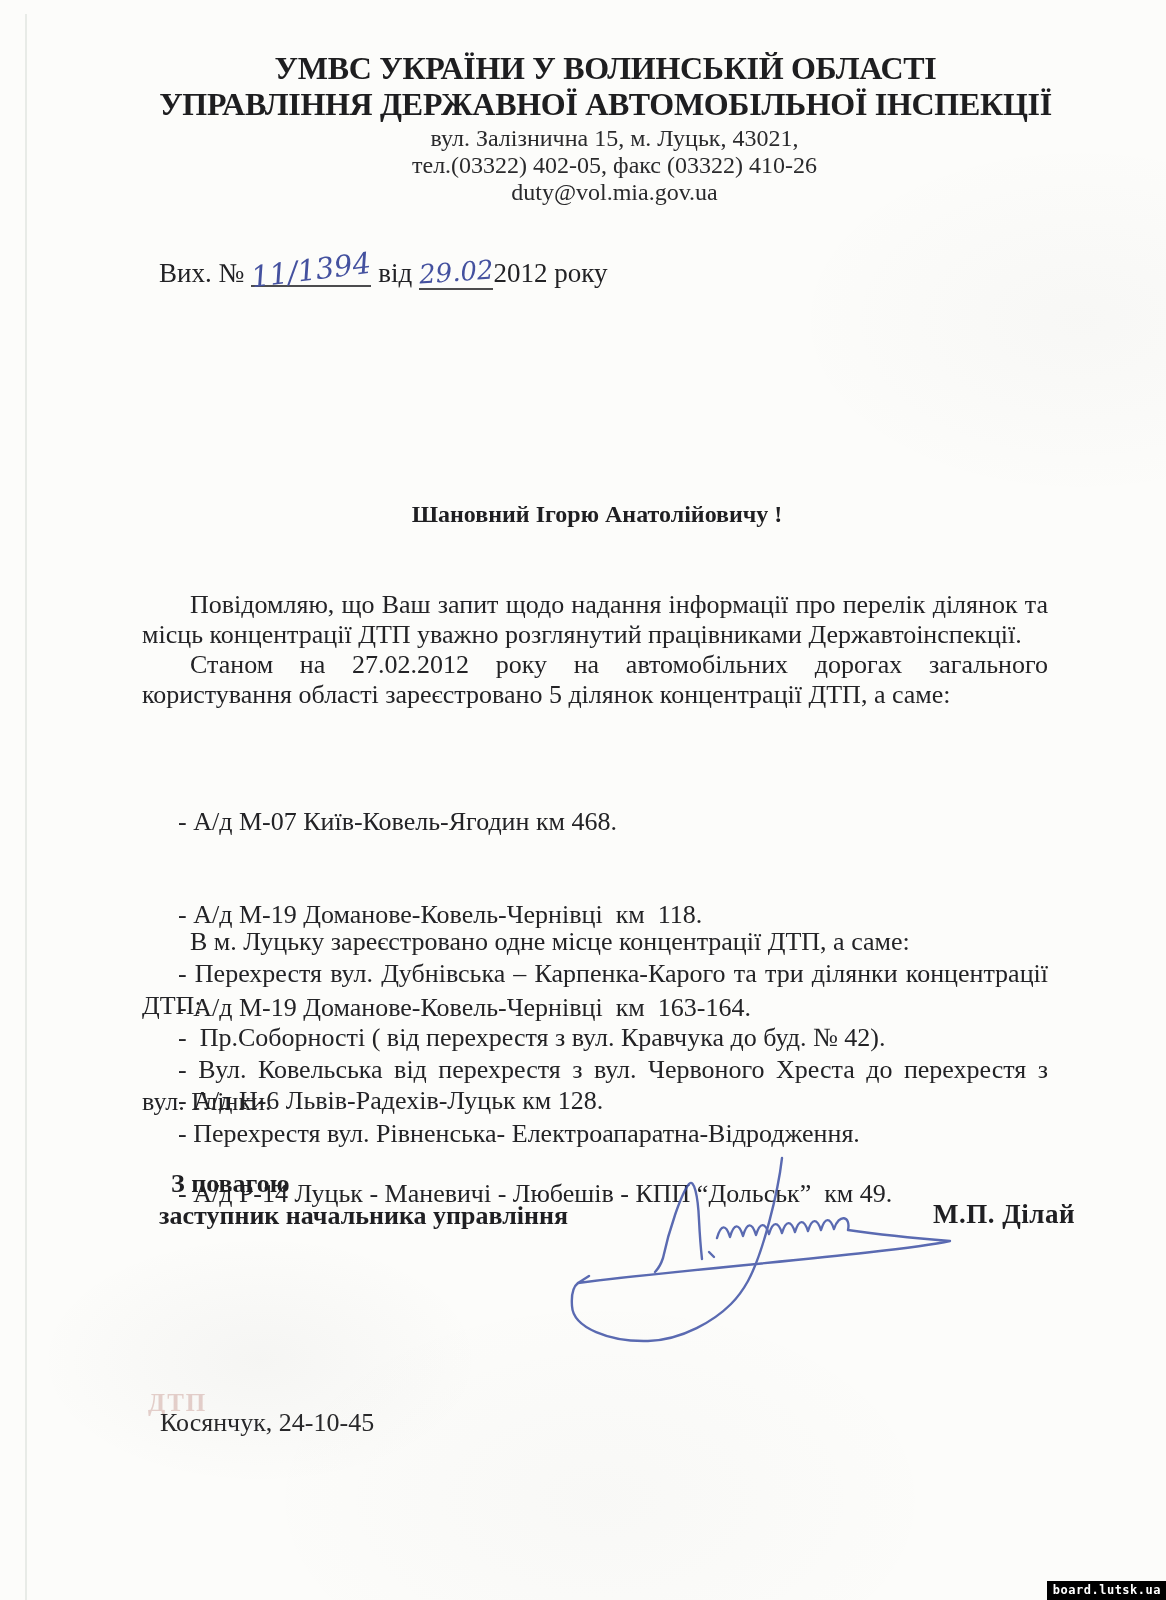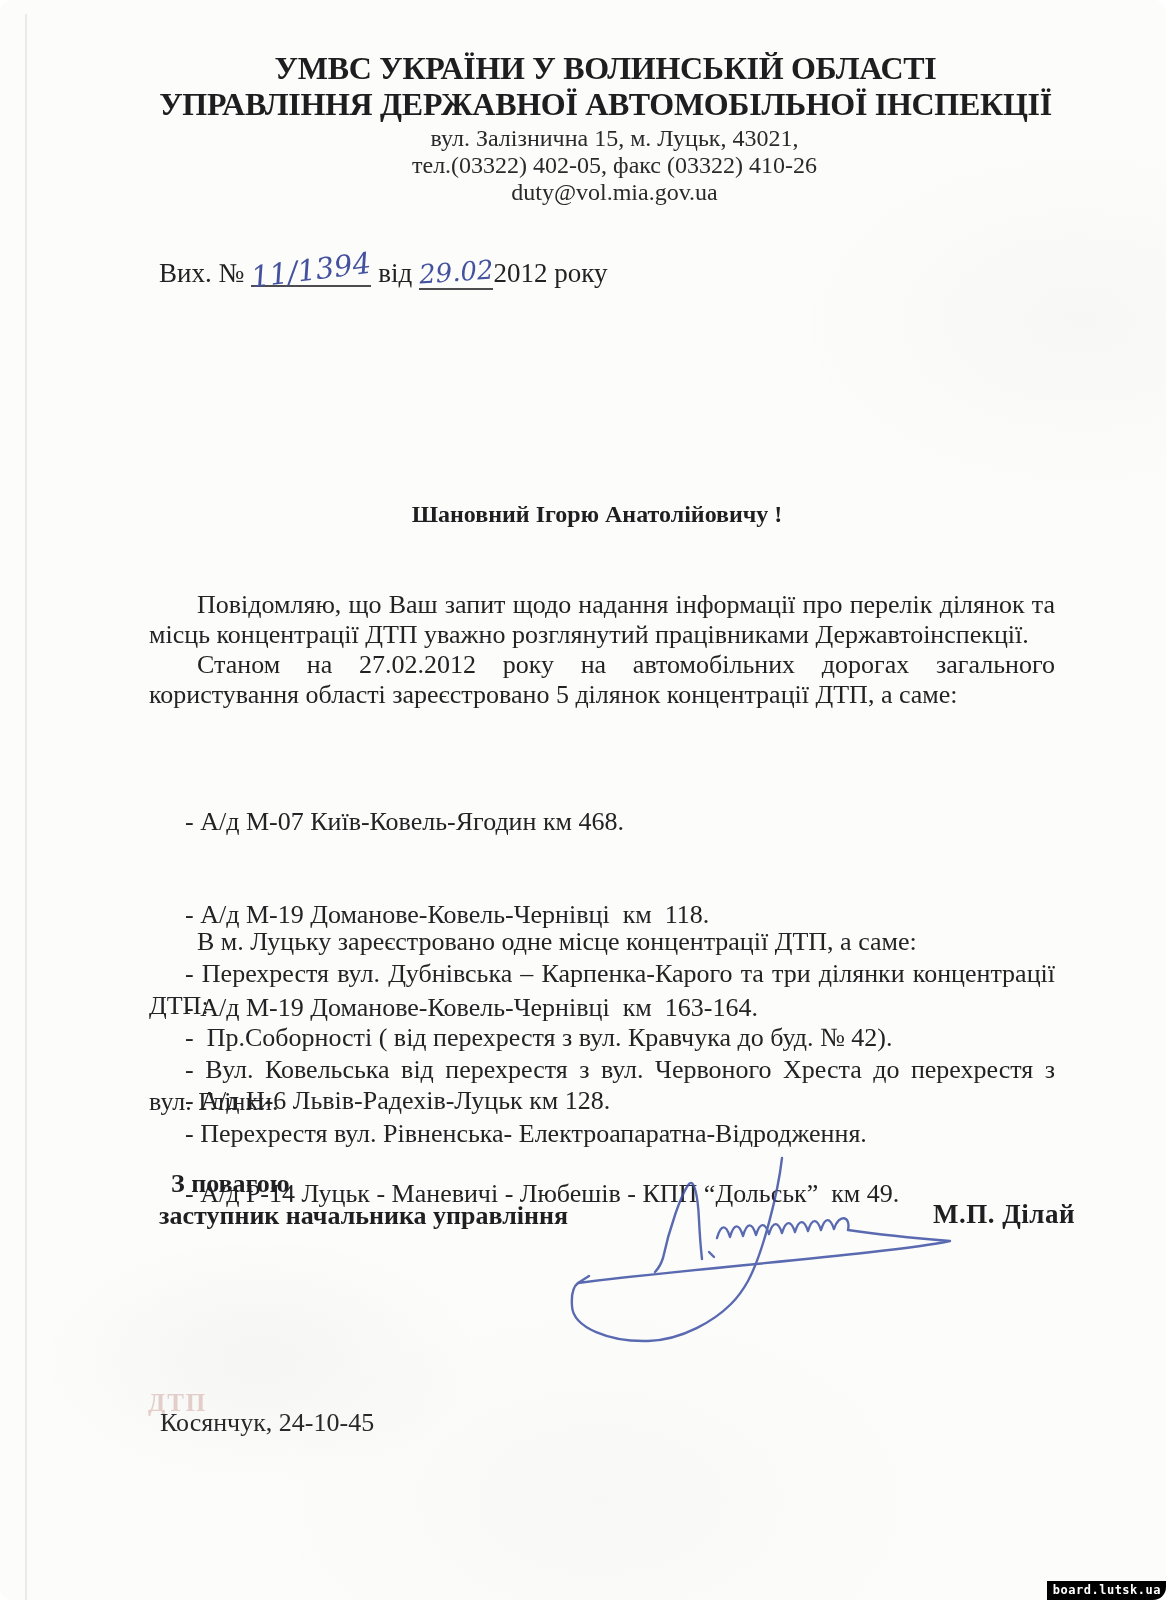--- a/index.html
+++ b/index.html
@@ -11,7 +11,6 @@
       radial-gradient(ellipse 420px 260px at 1080px 320px, rgba(60,60,60,0.022), transparent 70%),
       radial-gradient(ellipse 500px 300px at 600px 1500px, rgba(60,60,60,0.02), transparent 70%),
       #fcfcfa;
-    border-radius: 13px;
   }
   .scan-line { position:absolute; left:25px; top:14px; bottom:0; width:2px; background:#e2e6e2; opacity:.8; }
 

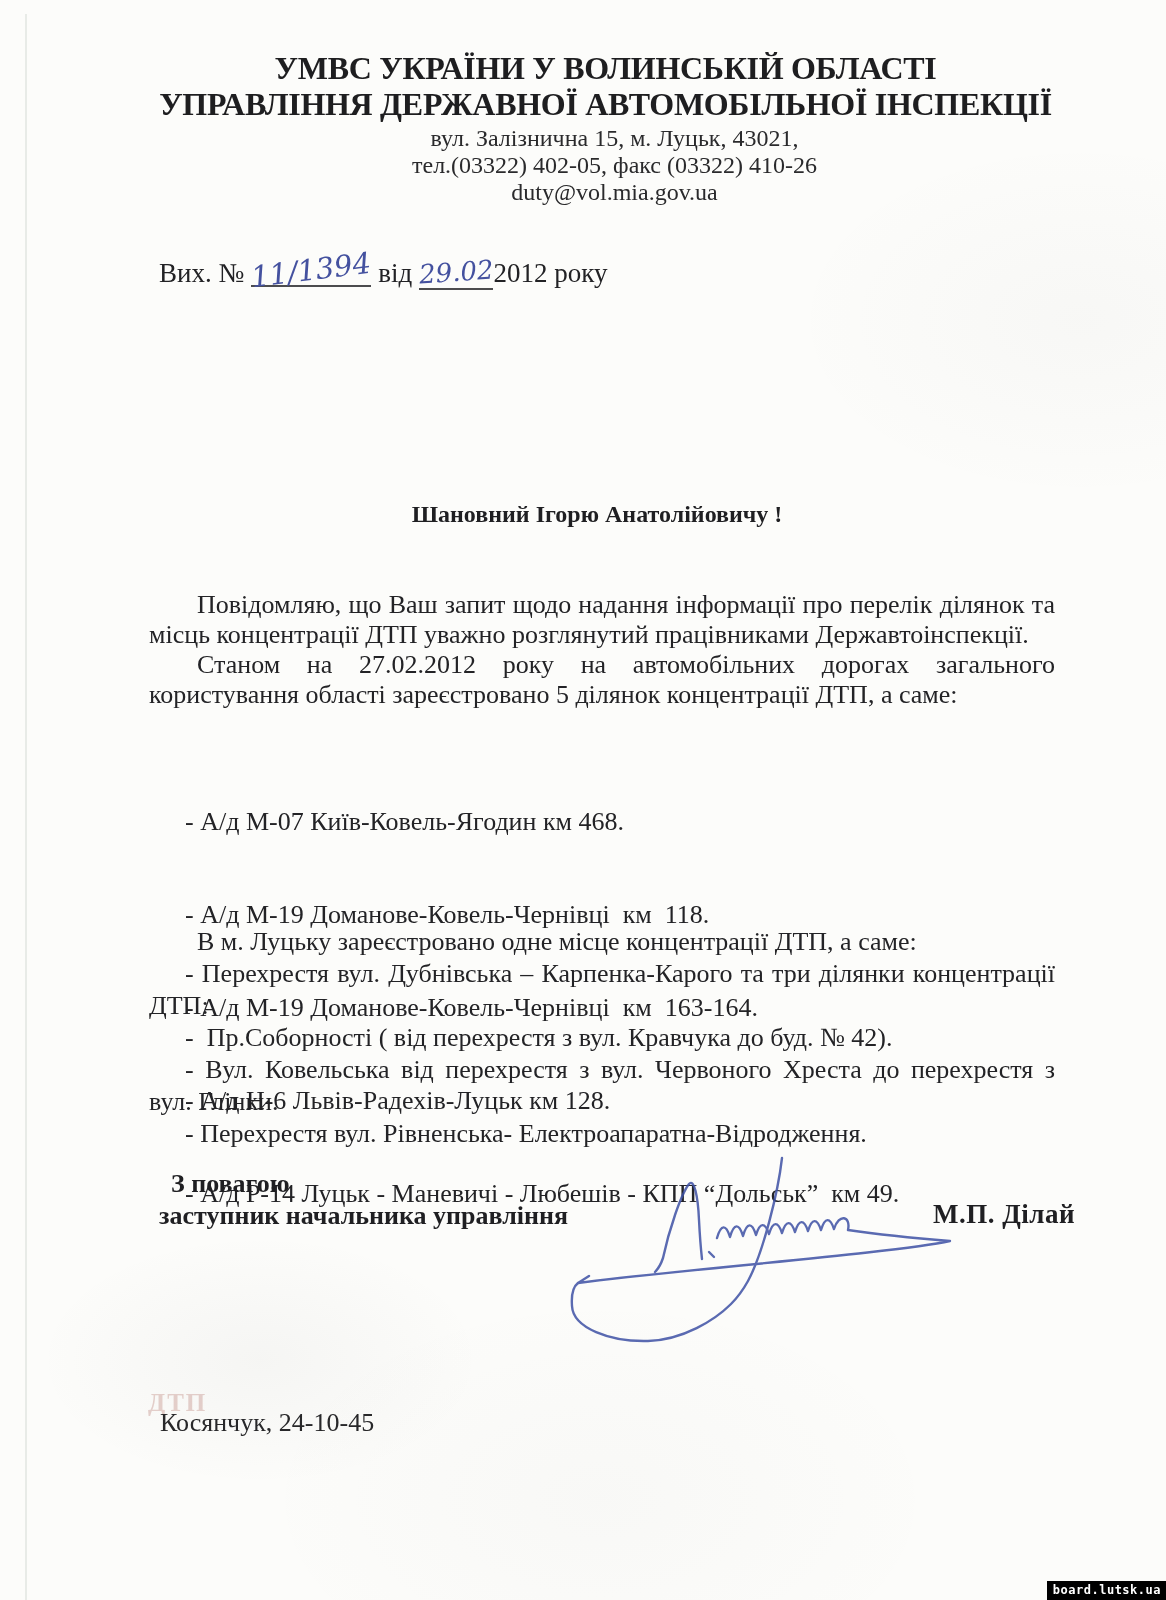--- a/index.html
+++ b/index.html
@@ -27,7 +27,7 @@
   .greeting { position:absolute; top:501px; left:0; right:0; padding-left:28px; text-align:center;
               font-weight:bold; font-size:24px; color:#1f1f22; }
 
-  .bodyblock { position:absolute; left:149px; width:906px; font-size:26px; color:#232326; }
+  .bodyblock { position:absolute; left:142px; width:906px; font-size:26px; color:#232326; }
   .pblock { top:590px; line-height:30px; }
   .roads   { top:744px; line-height:31px; padding-left:36px; white-space:pre-wrap; }
   .lutsk   { top:926px; line-height:32px; }

